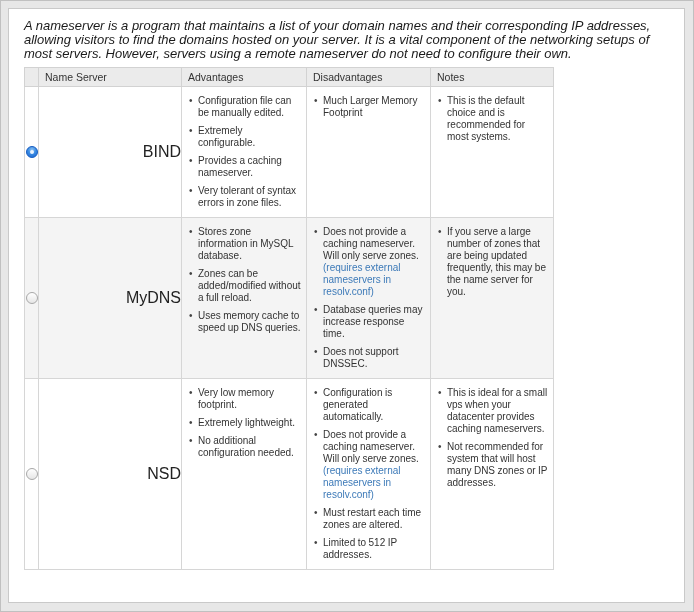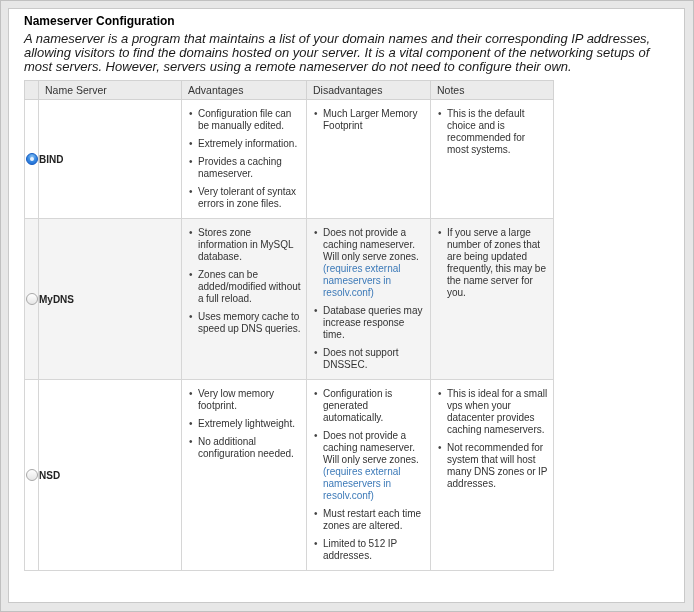--- a/index.html
+++ b/index.html
@@ -144,7 +144,6 @@
 
 <div class="frame">
   <div class="panel">
-    <h1 class="page-title">Nameserver Configuration</h1>
     <p class="desc">A nameserver is a program that maintains a list of your domain names and their corresponding IP addresses, allowing visitors to find the domains hosted on your server. It is a vital component of the networking setups of most servers. However, servers using a remote nameserver do not need to configure their own.</p>
 
     <table class="ns-table">

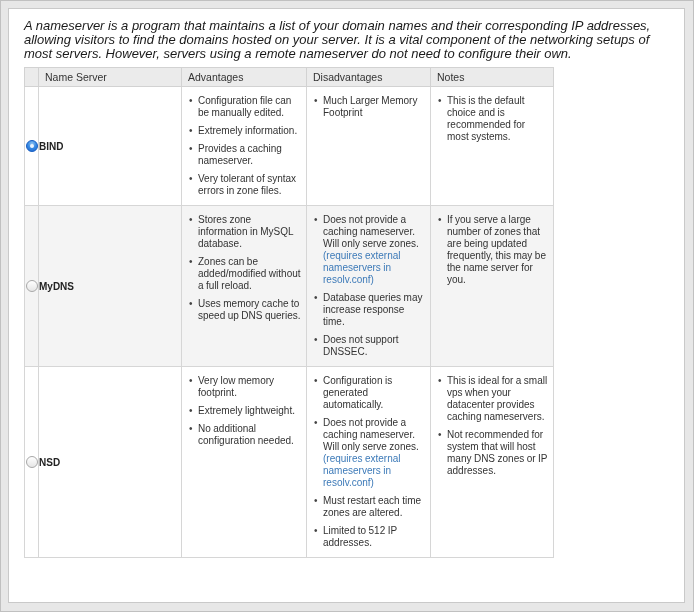--- a/index.html
+++ b/index.html
@@ -169,7 +169,7 @@
             <td class="name-cell">BIND</td>
             <td class="cell-list">
               <div class="bullet-item"><span>Configuration file can be manually edited.</span></div>
-              <div class="bullet-item"><span>Extremely information.</span></div>
+              <div class="bullet-item"><span>Extremely configurable.</span></div>
               <div class="bullet-item"><span>Provides a caching nameserver.</span></div>
               <div class="bullet-item"><span>Very tolerant of syntax errors in zone files.</span></div>
             </td>

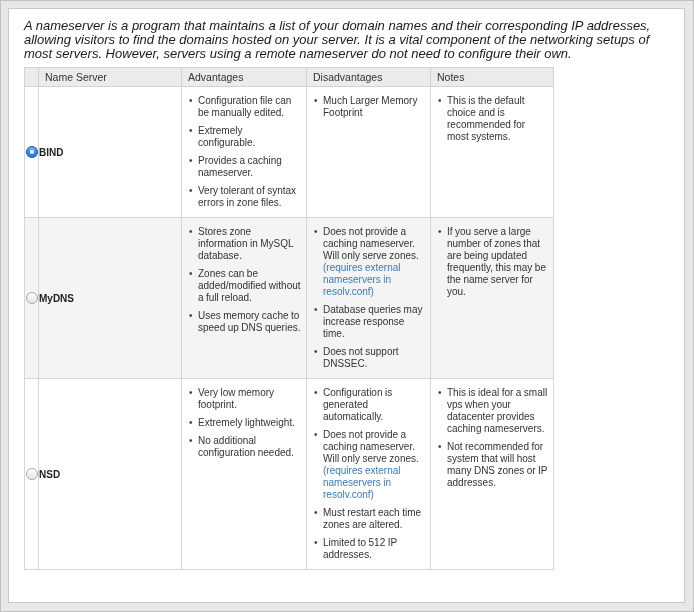--- a/index.html
+++ b/index.html
@@ -113,9 +113,9 @@
   }
   td.name-cell {
     vertical-align: middle;
-    text-align: left;
-    font-size: 10px;
-    font-weight: bold;
+    text-align: right;
+    font-size: 16px;
+    font-weight: normal;
     color: #222;
   }
   td.cell-list { padding: 8px 4px 8px 6px; }

